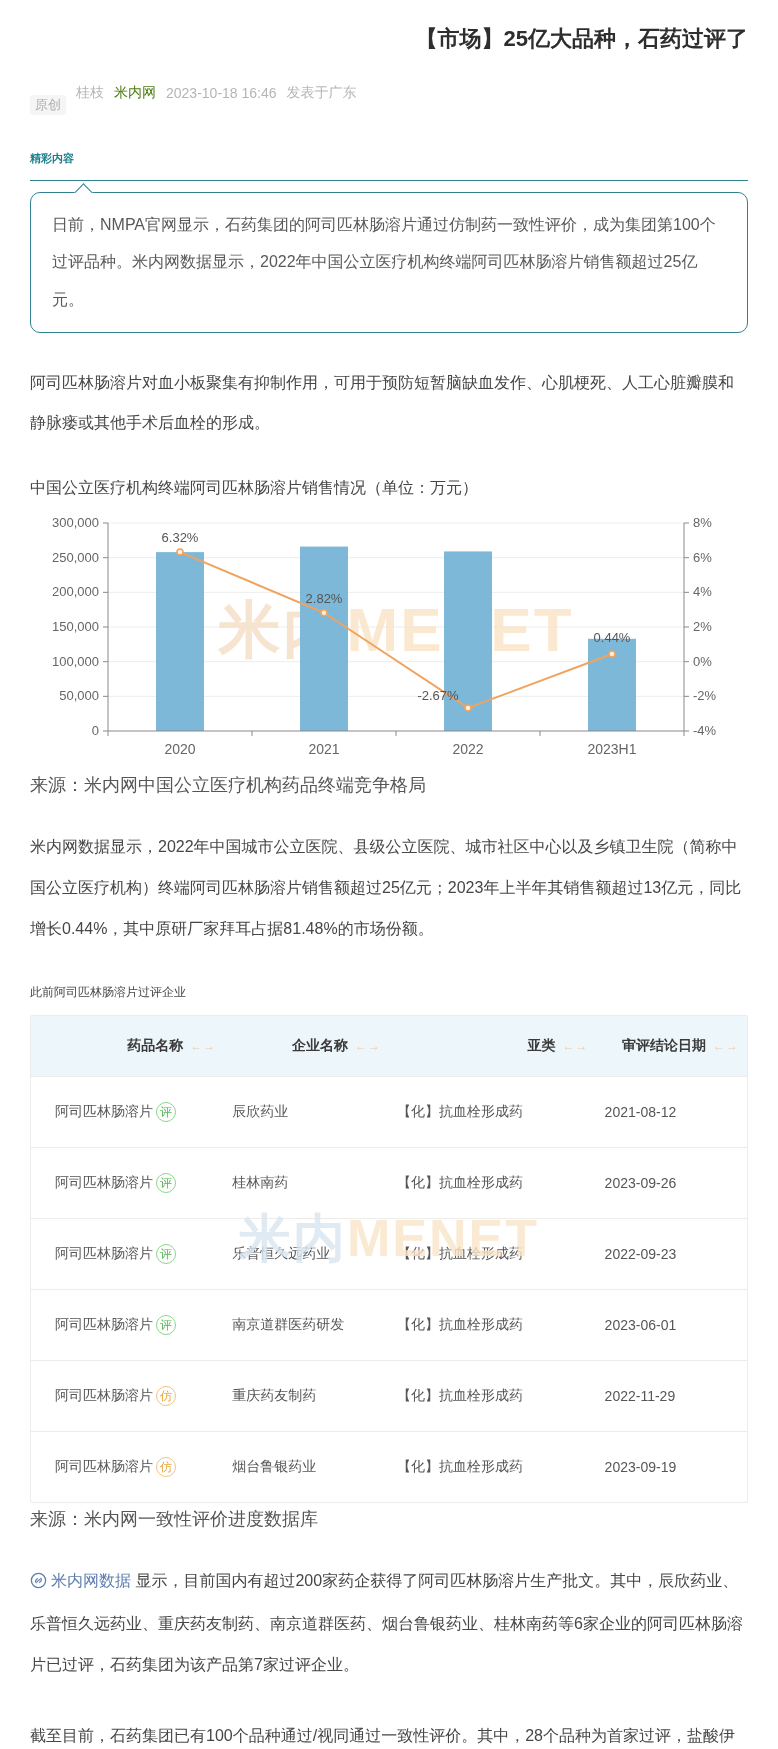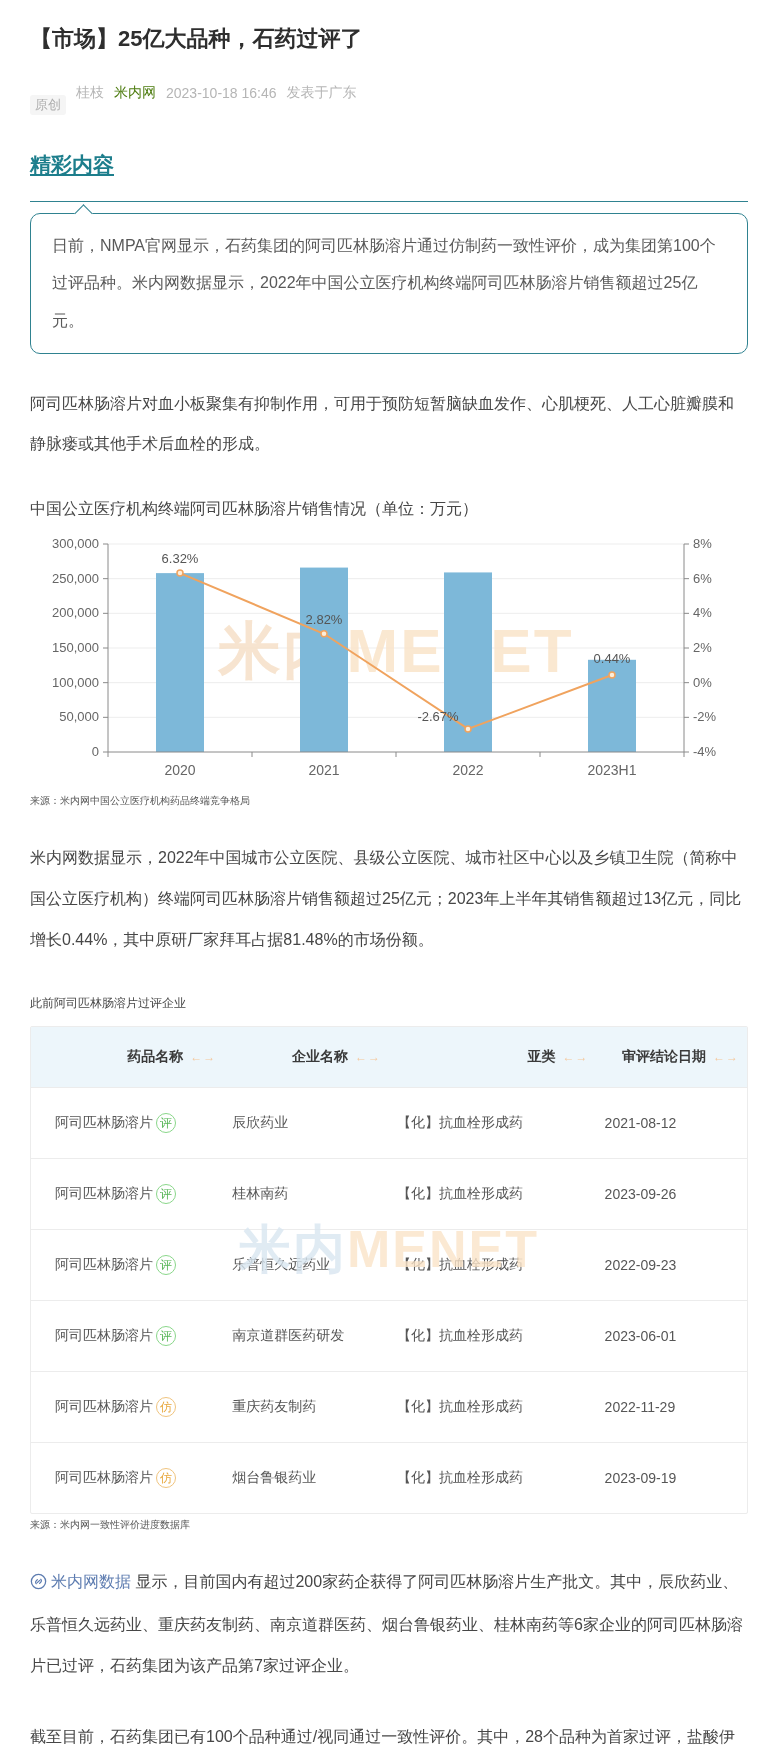--- a/index.html
+++ b/index.html
@@ -6,7 +6,7 @@
   body{width:778px;font-family:"Liberation Sans","DejaVu Sans",sans-serif;color:#464646;}
   .container{padding:24px 30px 26px;}
 
-  .title{font-size:22px;line-height:1.4;font-weight:bold;color:#2e2e2e;margin:0 0 16px;}
+  .title{font-size:22px;line-height:1.4;font-weight:bold;color:#2e2e2e;margin:0 0 16px;text-align:right;}
   .meta{font-size:14px;color:#b5b5b5;display:flex;align-items:center;}
   .meta>*{margin-right:10px;}
   .badge-original{background:#f5f5f5;color:#adadad;font-size:13px;padding:1px 5px;border-radius:3px;margin-top:24px;}

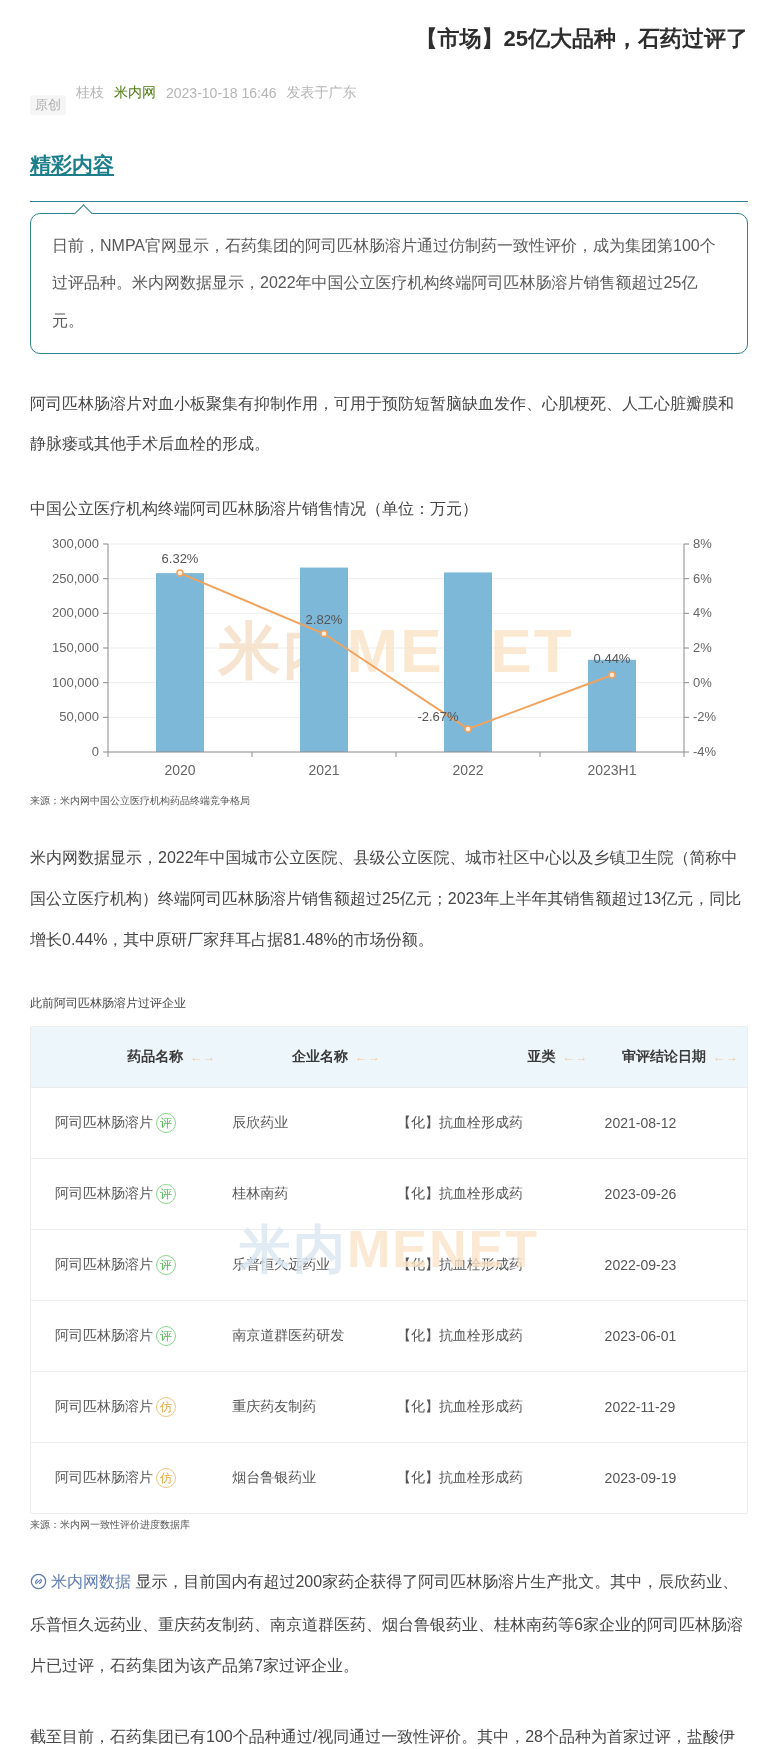--- a/index.html
+++ b/index.html
@@ -13,7 +13,7 @@
   .meta .account{color:#4d7c0f;cursor:pointer;}
 
   .highlight{margin-top:36px;}
-  .highlight-heading{display:block;color:#1d7e8c;font-weight:bold;font-size:21px;padding-bottom:22px;border-bottom:1px solid #2f8290;text-decoration:underline;}
+  .highlight-heading{display:block;color:#1d7e8c;font-weight:bold;font-size:11px;padding-bottom:14px;border-bottom:1px solid #2f8290;}
   .hbox{position:relative;border:1px solid #2f8290;border-radius:10px;margin-top:11px;padding:13px 21px;font-size:16px;line-height:2.35;color:#595959;}
   .hbox .notch{position:absolute;top:-7px;left:46px;width:12px;height:12px;background:#fff;border-left:1px solid #2f8290;border-top:1px solid #2f8290;transform:rotate(45deg);}
 

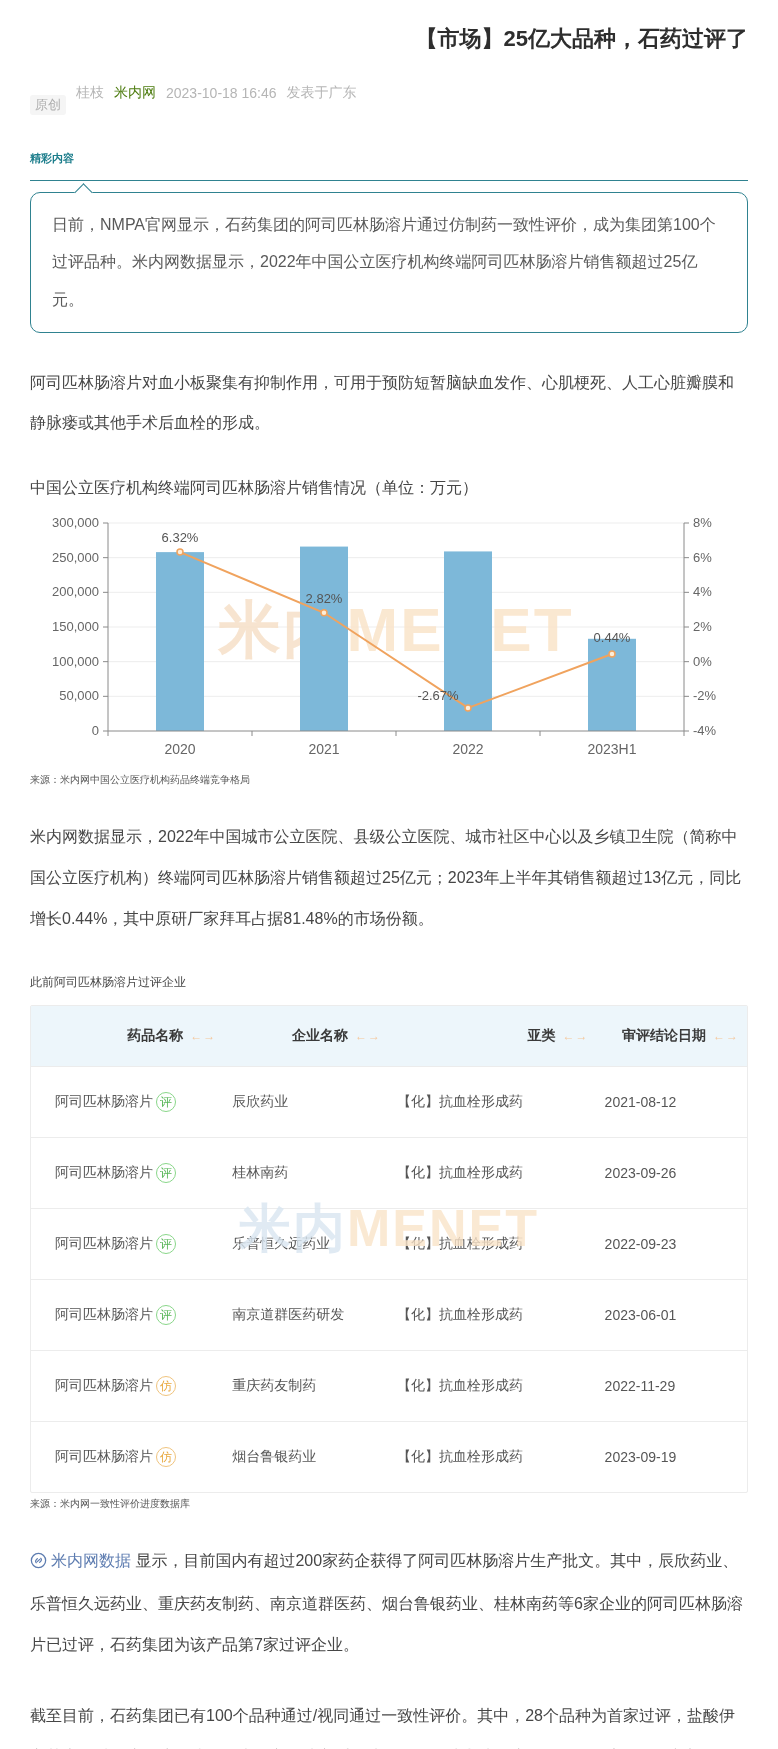--- a/index.html
+++ b/index.html
@@ -20,7 +20,7 @@
   .para{font-size:16px;line-height:2.55;color:#464646;margin:30px 0;}
   .chart-title{font-size:16px;color:#464646;margin:34px 0 8px;}
   .chart{line-height:0;}
-  .source-line{font-size:10px;color:#565656;margin:4px 0 0;}
+  .source-line{font-size:18px;color:#565656;margin:4px 0 0;}
 
   .table-caption{font-size:12px;color:#464646;margin:34px 0 14px;}
   .table-wrap{position:relative;border:1px solid #ececec;border-radius:2px;overflow:hidden;}

